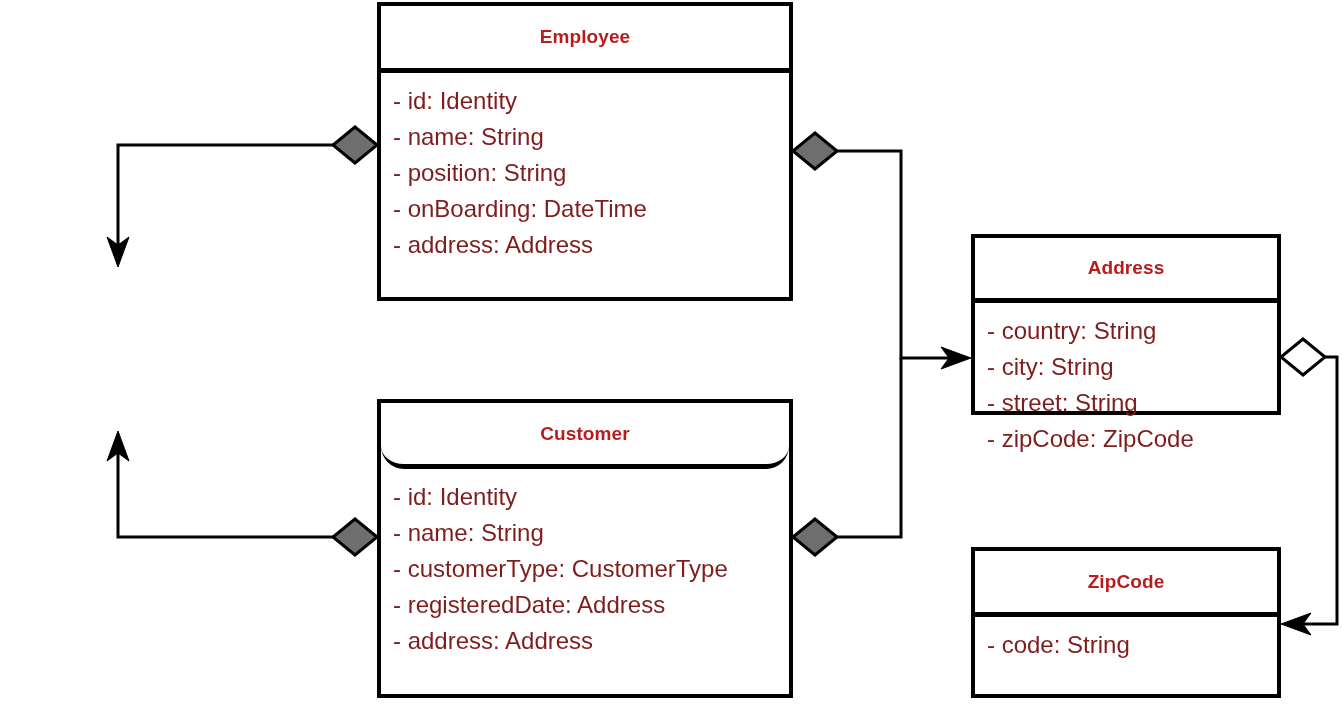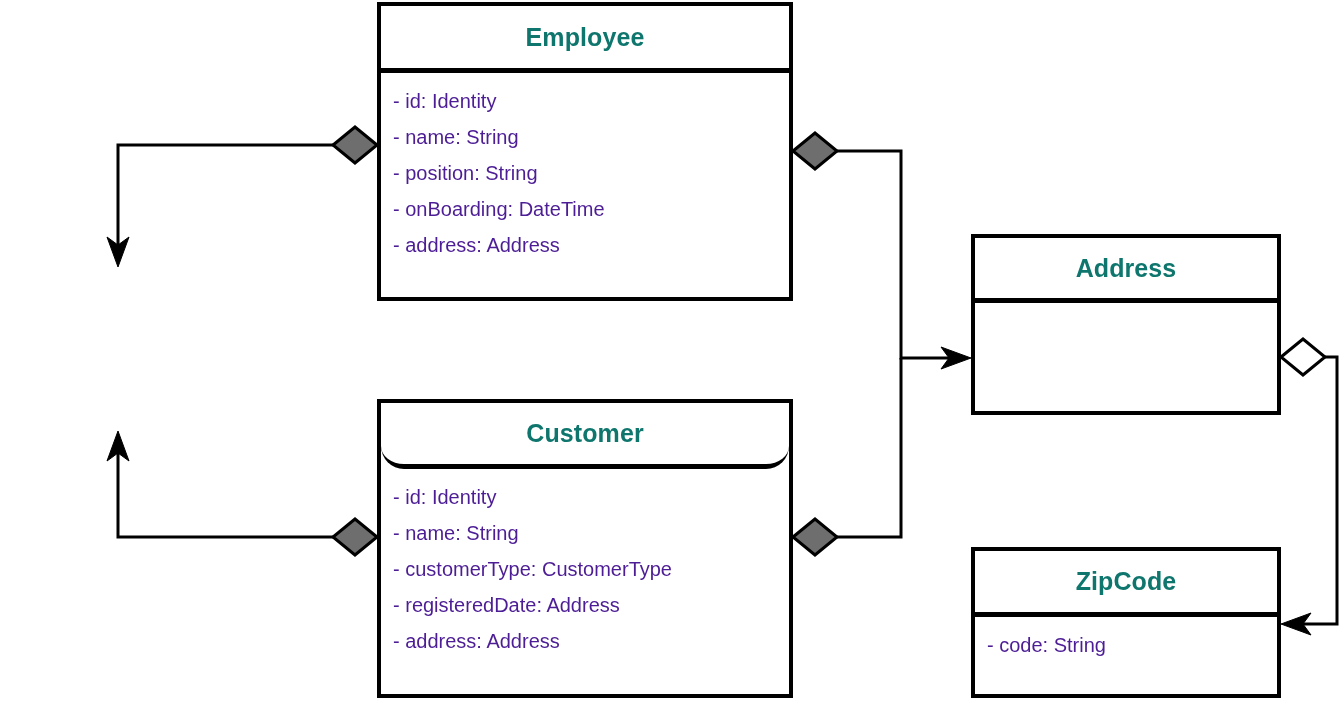--- a/index.html
+++ b/index.html
@@ -32,8 +32,8 @@
   }
   .uml-title {
     font-weight: bold;
-    font-size: 25px;
-    color: #0f766e;
+    font-size: 19px;
+    color: #b91c1c;
     letter-spacing: 0.1px;
   }
   .uml-attrs {

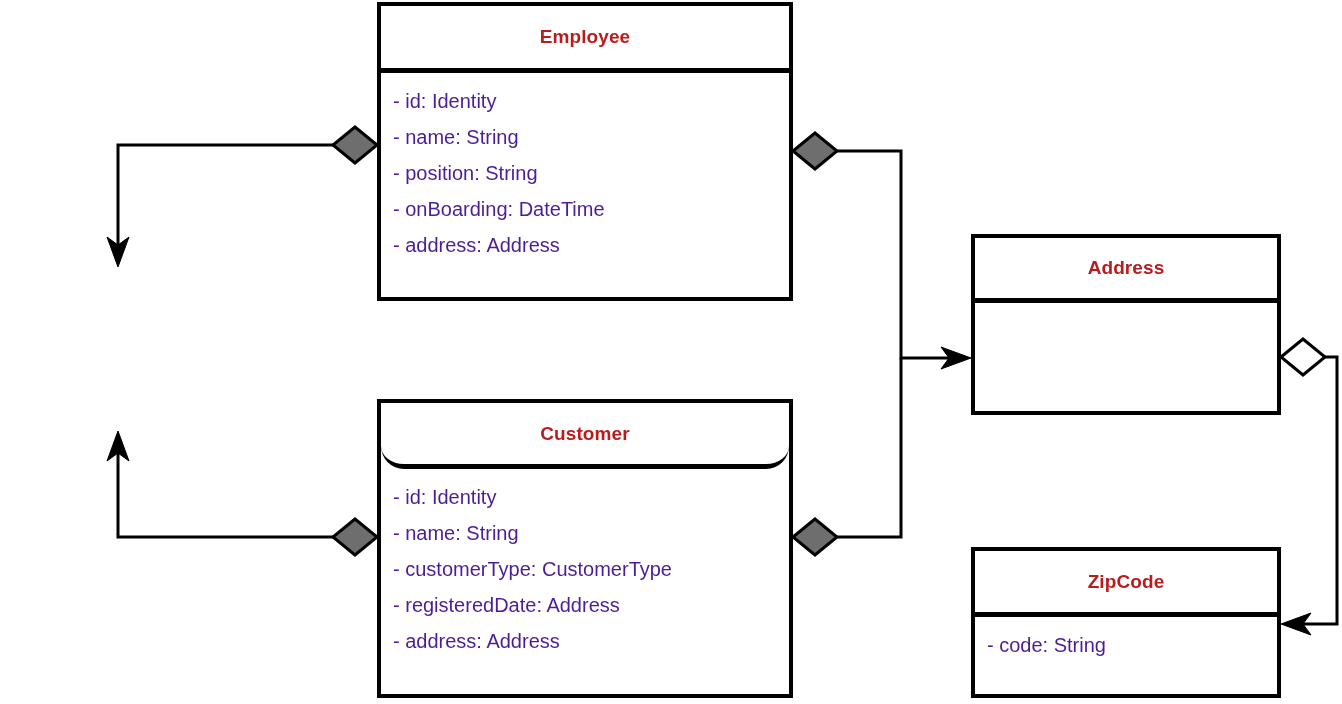--- a/index.html
+++ b/index.html
@@ -40,9 +40,9 @@
     padding: 10px 0 0 12px;
   }
   .uml-attr {
-    font-size: 20px;
+    font-size: 24px;
     line-height: 36px;
-    color: #4c1d95;
+    color: #7f1d1d;
     white-space: nowrap;
   }
   svg.edges {

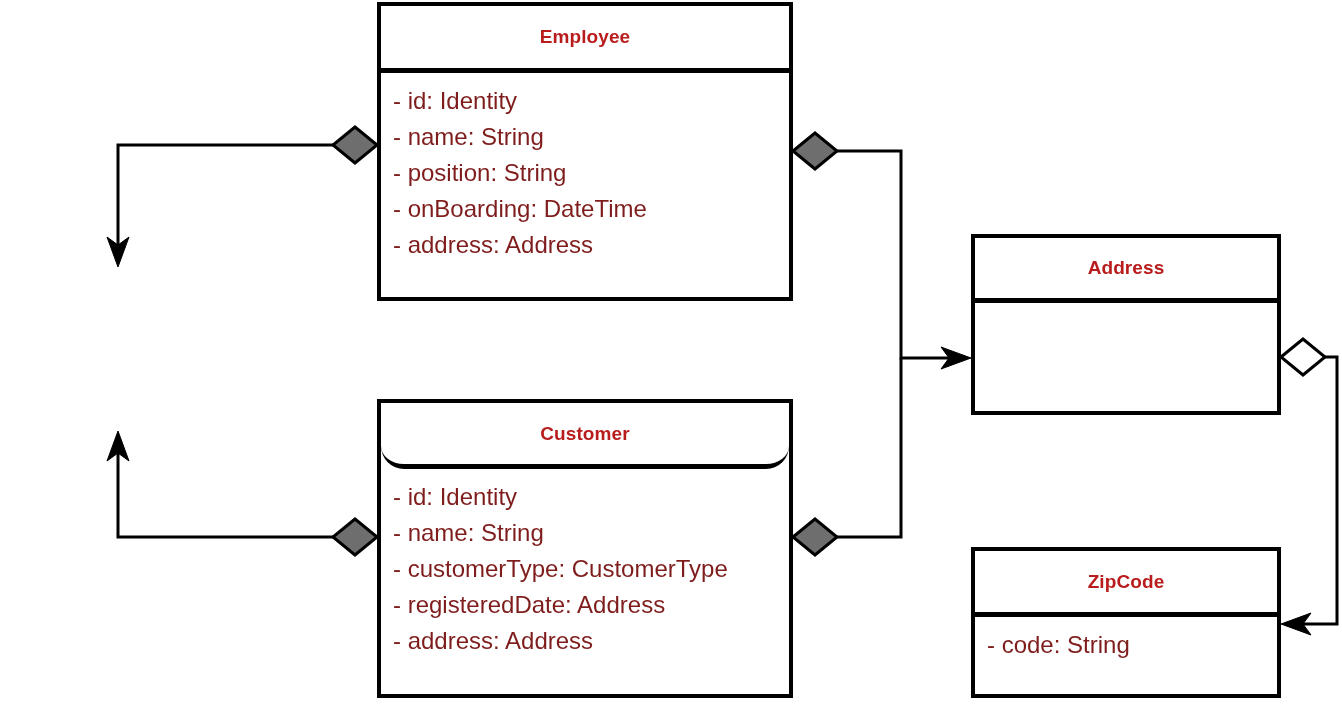--- a/index.html
+++ b/index.html
@@ -144,6 +144,12 @@
     <div class="uml-header" style="height:65px;">
       <span class="uml-title">Address</span>
     </div>
+    <div class="uml-attrs">
+      <div class="uml-attr">- country: String</div>
+      <div class="uml-attr">- city: String</div>
+      <div class="uml-attr">- street: String</div>
+      <div class="uml-attr">- zipCode: ZipCode</div>
+    </div>
   </div>
 
   <div class="uml-class" style="left:971px; top:547px; width:310px; height:151px;">

